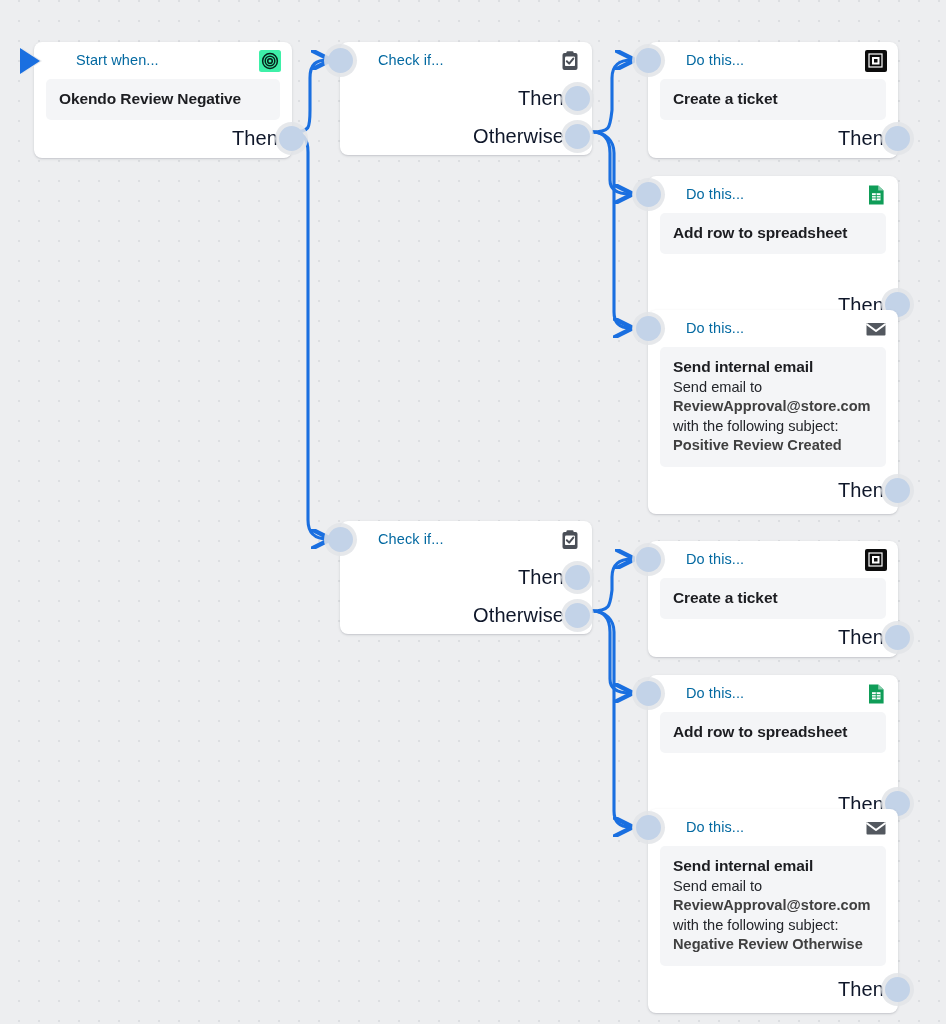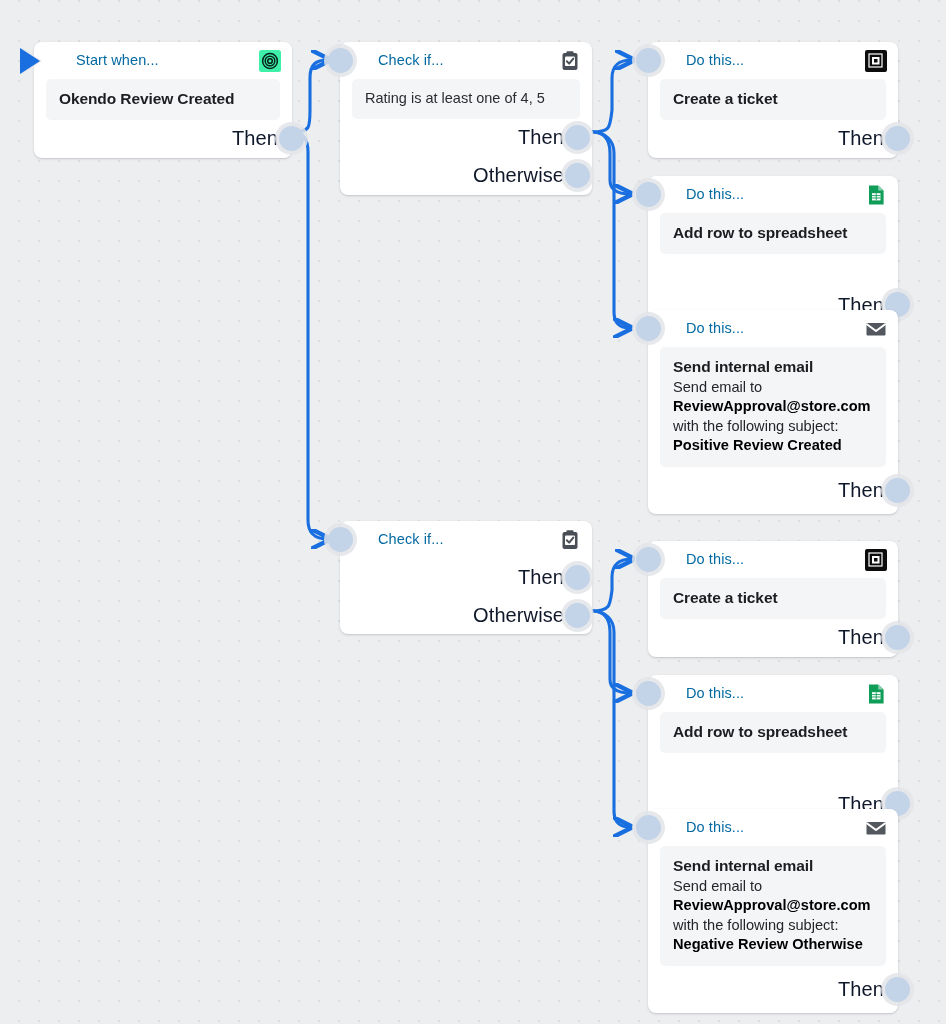--- a/index.html
+++ b/index.html
@@ -163,7 +163,7 @@
       </svg>
     </div>
     <div class="body">
-      <div class="body-title">Okendo Review Created</div>
+      <div class="body-title">Okendo Review Negative</div>
     </div>
     <div class="foot">
       <span class="foot-label">Then</span>

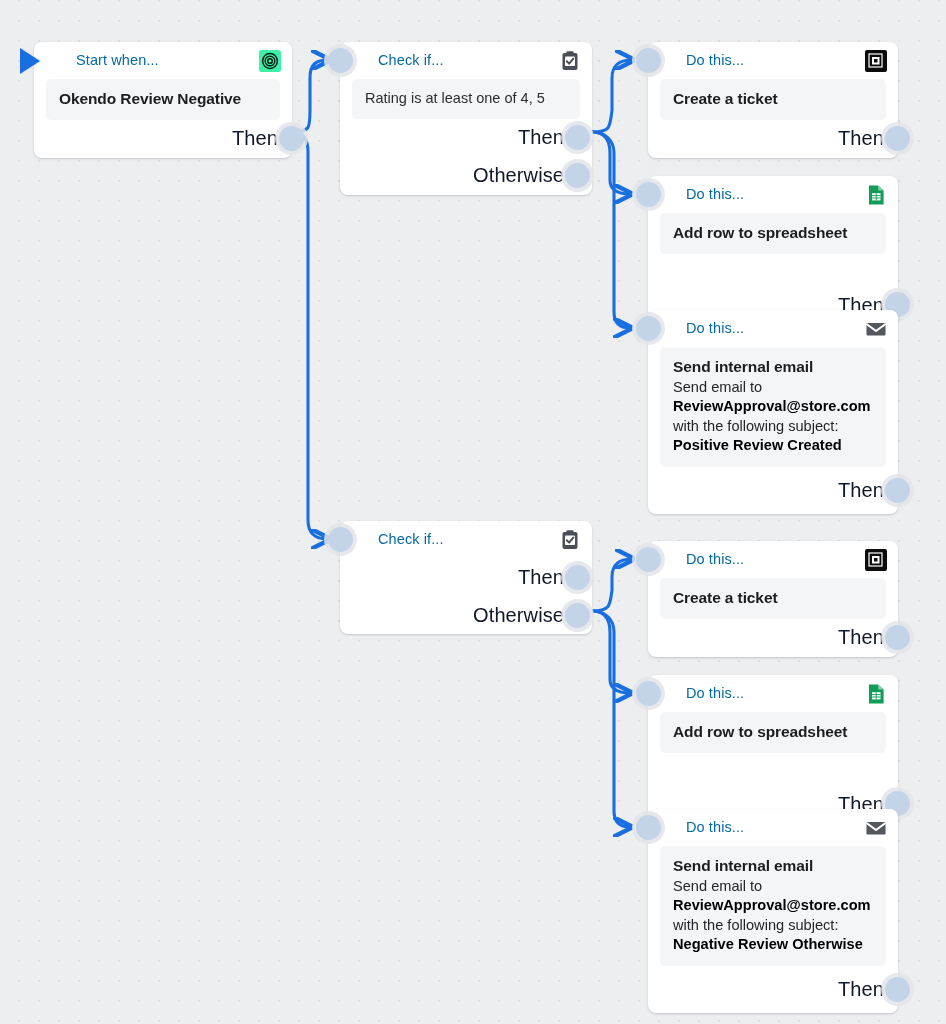--- a/index.html
+++ b/index.html
@@ -182,9 +182,6 @@
         <path d="M 7.8 11.2 L 10.2 13.6 L 14.3 8.6" fill="none" stroke="#4a4f57" stroke-width="2" stroke-linecap="round" stroke-linejoin="round"></path>
       </svg>
     </div>
-    <div class="body">
-      <div class="body-plain">Rating is at least one of 4, 5</div>
-    </div>
     <div class="foot double">
       <div class="foot-row">
         <span class="foot-label">Then</span>

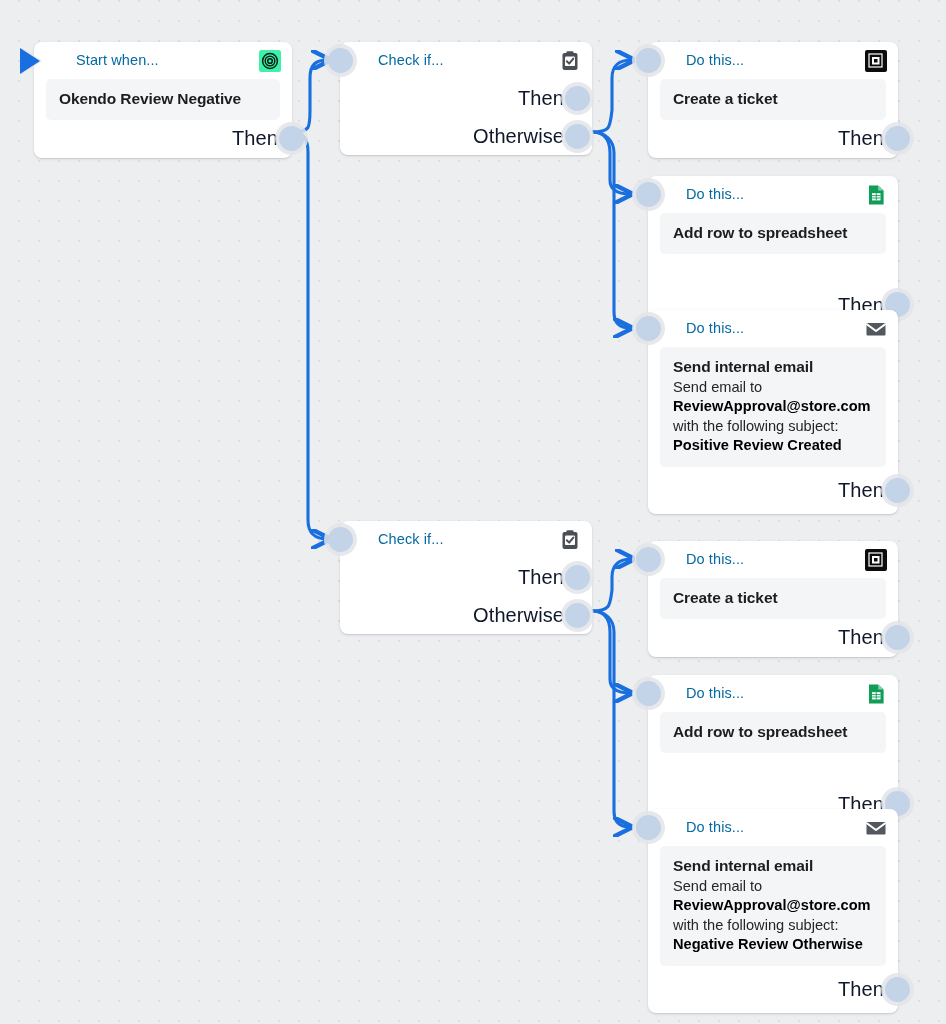--- a/index.html
+++ b/index.html
@@ -68,7 +68,7 @@
     line-height: 1.34;
     margin-top: 1px;
   }
-  .body-rich b { font-weight: bold; color: #000000; }
+  .body-rich b { font-weight: bold; color: #404040; }
 
   .foot {
     height: 38px;

